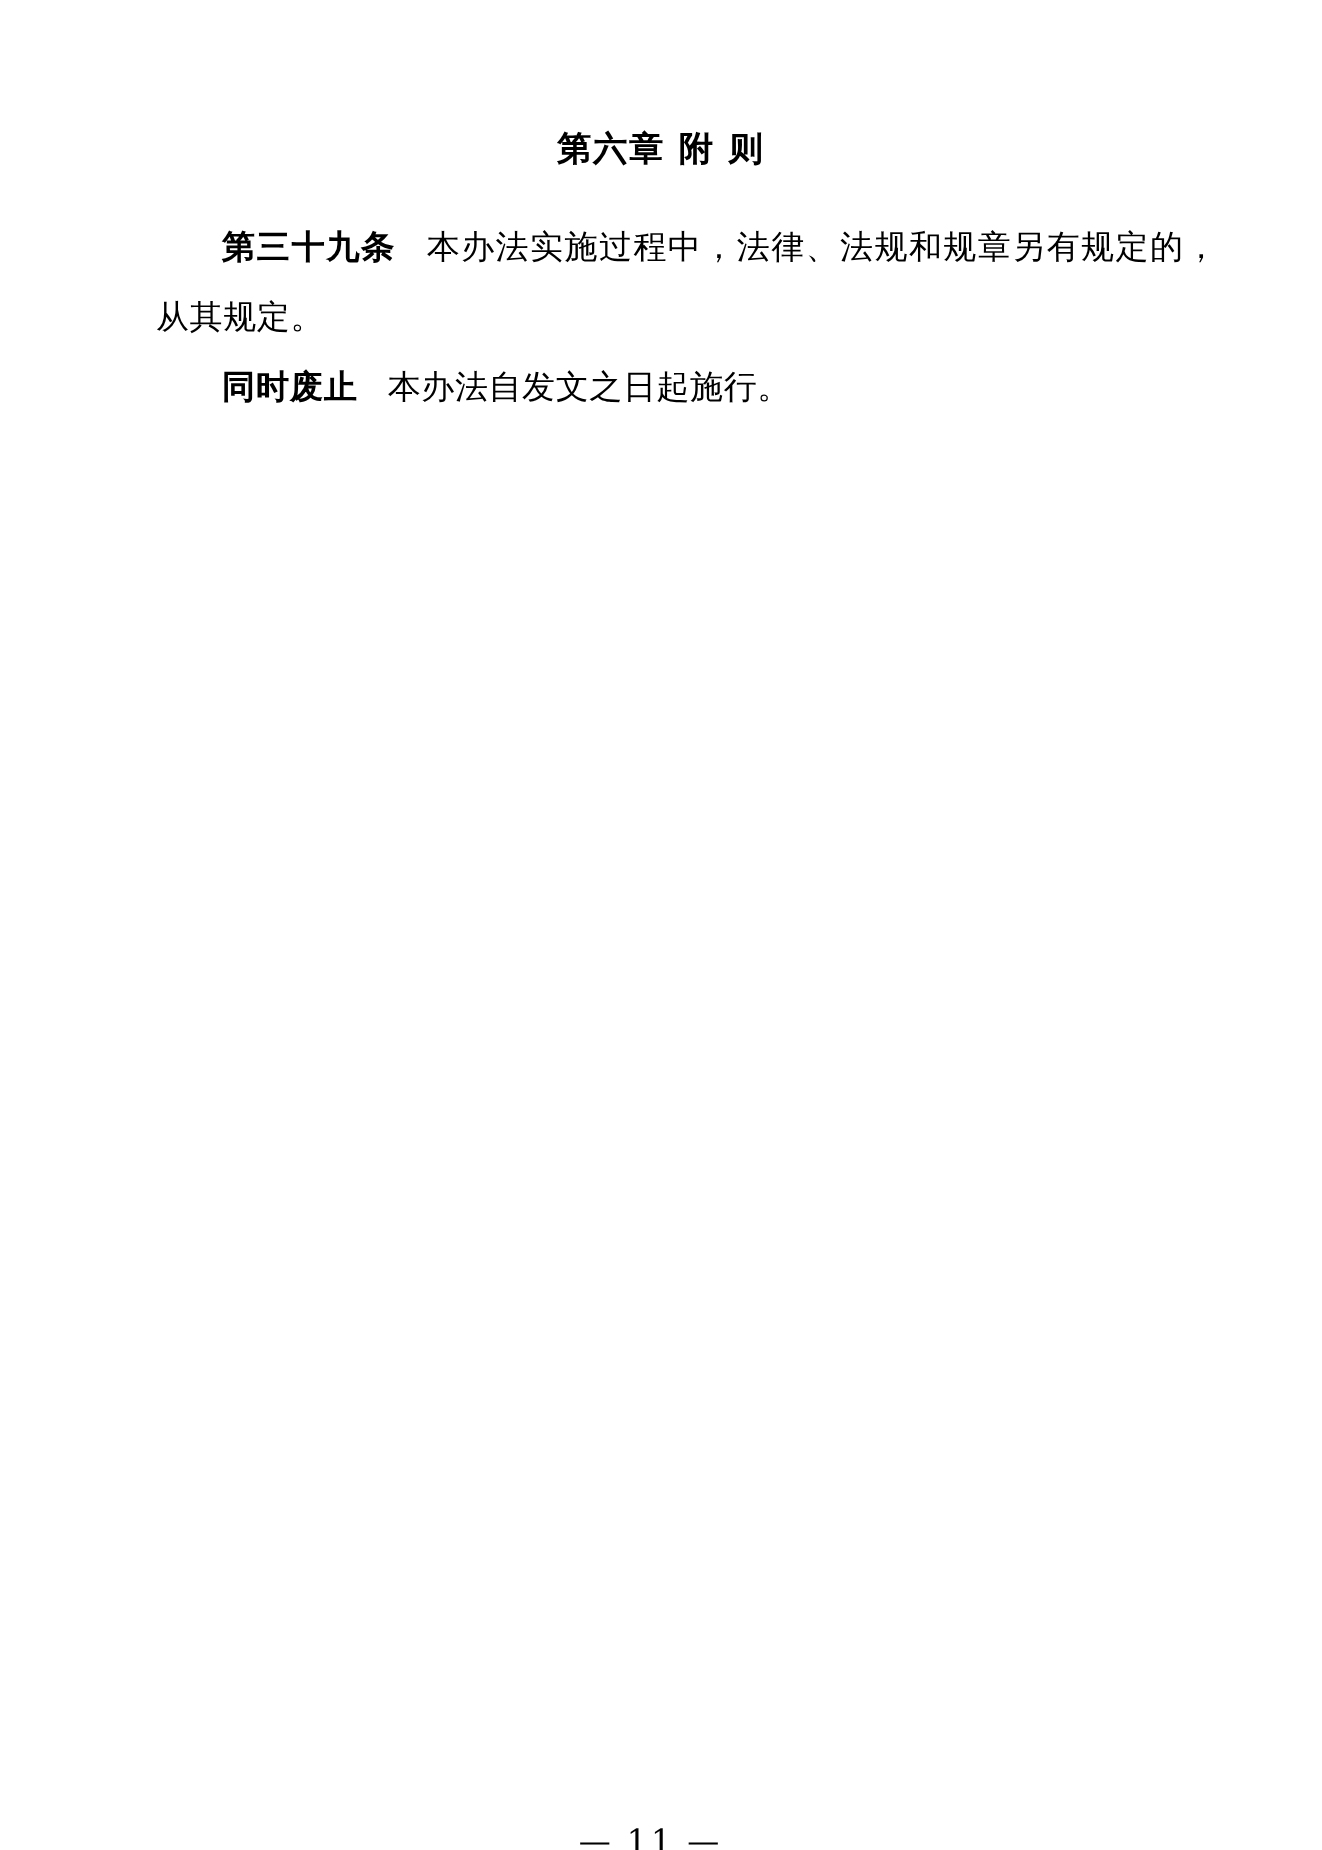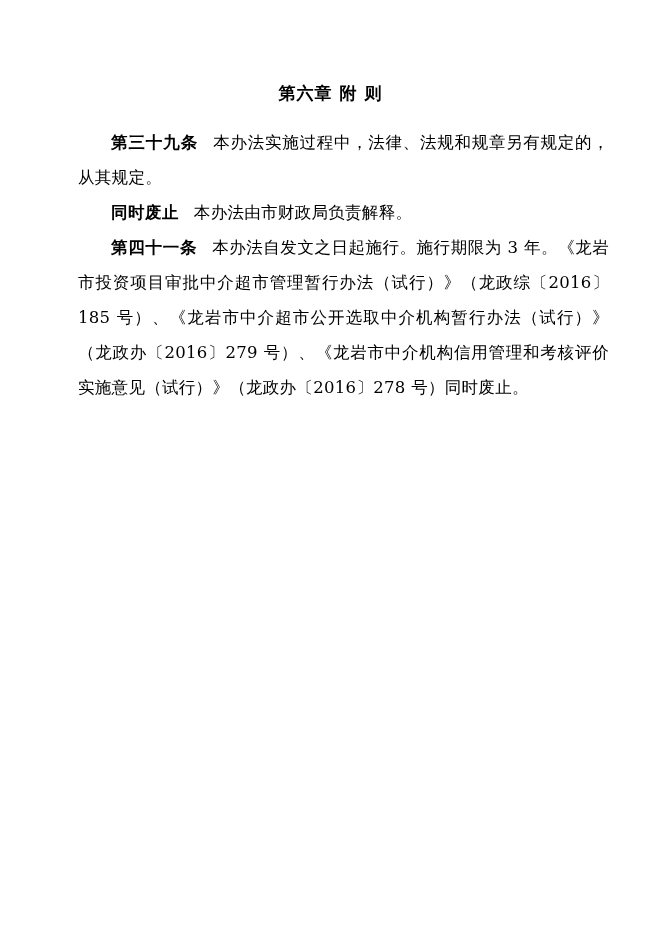--- a/index.html
+++ b/index.html
@@ -27,7 +27,7 @@
     font-size: 17px;
     font-weight: bold;
     letter-spacing: 1px;
-    margin-top: 82px;
+    margin-top: 63px;
     margin-bottom: 0;
     font-family: "DejaVu Serif", "Liberation Serif", serif;
   }

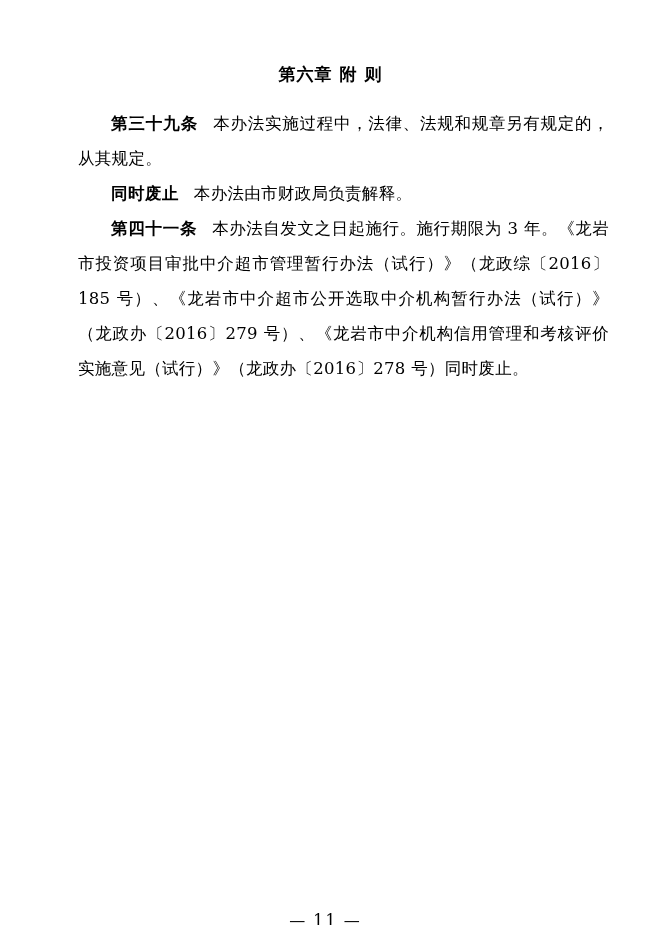--- a/index.html
+++ b/index.html
@@ -82,7 +82,7 @@
     </p>
 
     <p class="para">
-      <span class="art">同时废止</span><span class="gap-after"></span><span>本办法由市财政局负责解释。</span>
+      <span class="art">同时废止</span><span class="gap-after"></span><span>本办法自发文之日起施行。</span>
     </p>
 
     <p class="para">

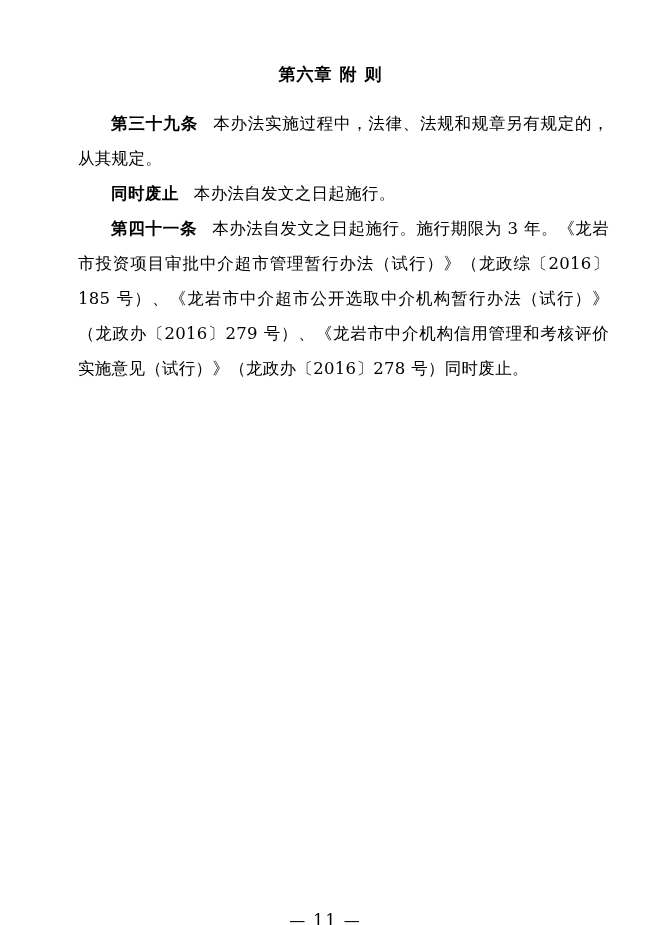--- a/index.html
+++ b/index.html
@@ -85,9 +85,6 @@
       <span class="art">同时废止</span><span class="gap-after"></span><span>本办法自发文之日起施行。</span>
     </p>
 
-    <p class="para">
-      <span class="art">第四十一条</span><span class="gap-after"></span><span>本办法自发文之日起施行。施行期限为 3 年。《龙岩市投资项目审批中介超市管理暂行办法（试行）》（龙政综〔2016〕185 号）、《龙岩市中介超市公开选取中介机构暂行办法（试行）》（龙政办〔2016〕279 号）、《龙岩市中介机构信用管理和考核评价实施意见（试行）》（龙政办〔2016〕278 号）同时废止。</span>
-    </p>
 
   </div>
 

